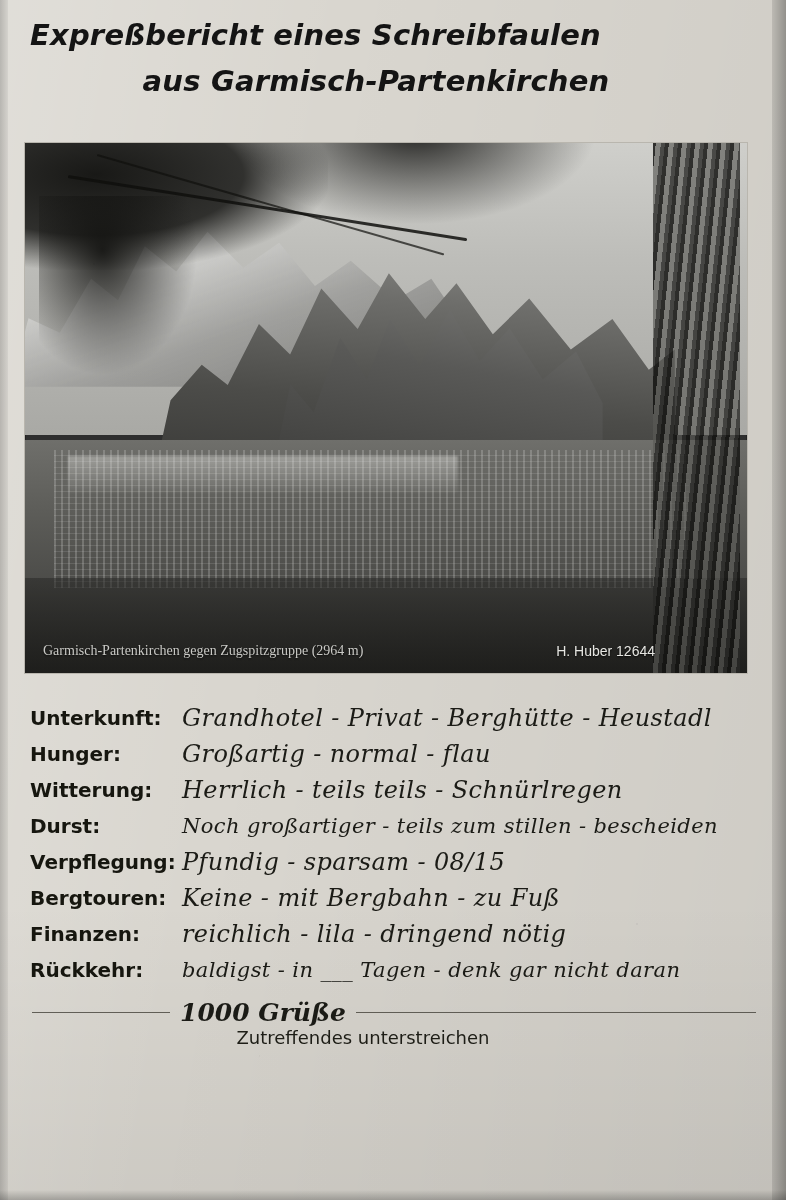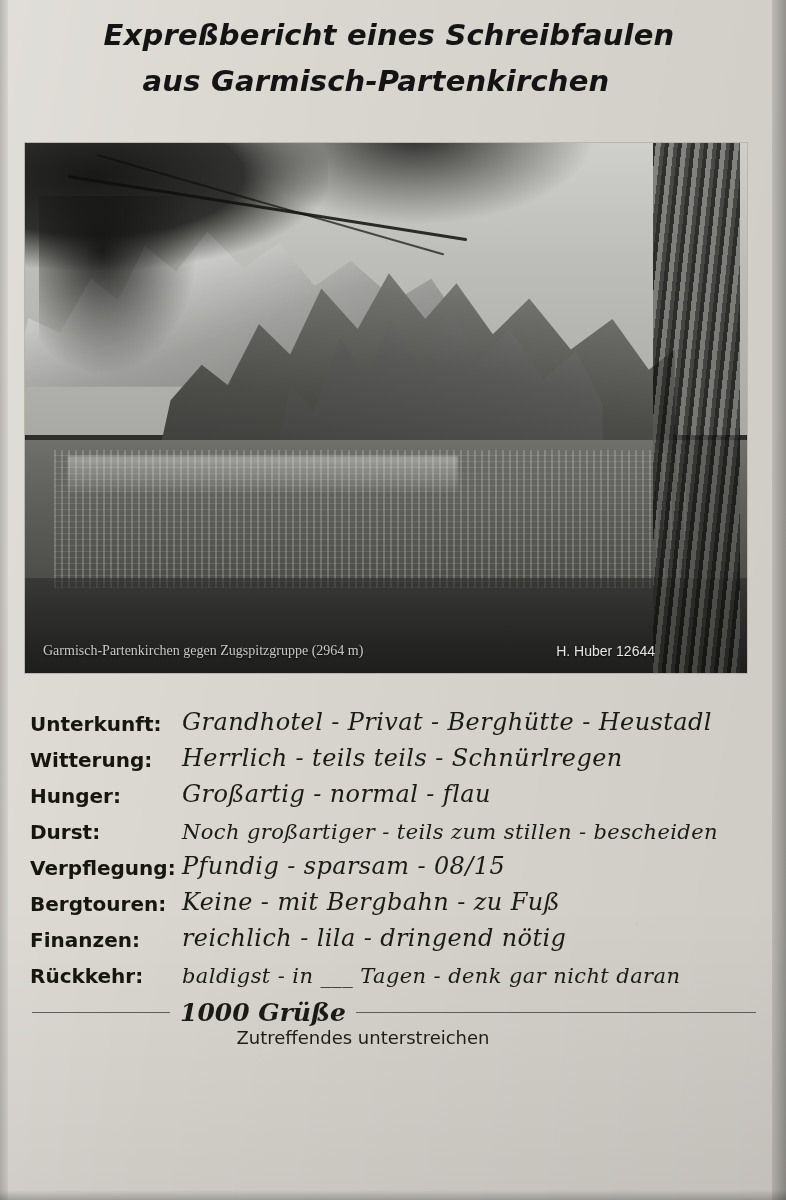--- a/index.html
+++ b/index.html
@@ -61,7 +61,7 @@
     line-height: 34px;
     white-space: nowrap;
   }
-  .headline .line1 { text-align: center; padding-left: 4px; }
+  .headline .line1 { text-align: left; padding-left: 4px; }
   .headline .line2 { text-align: center; padding-right: 22px; margin-top: 12px; }
 
   

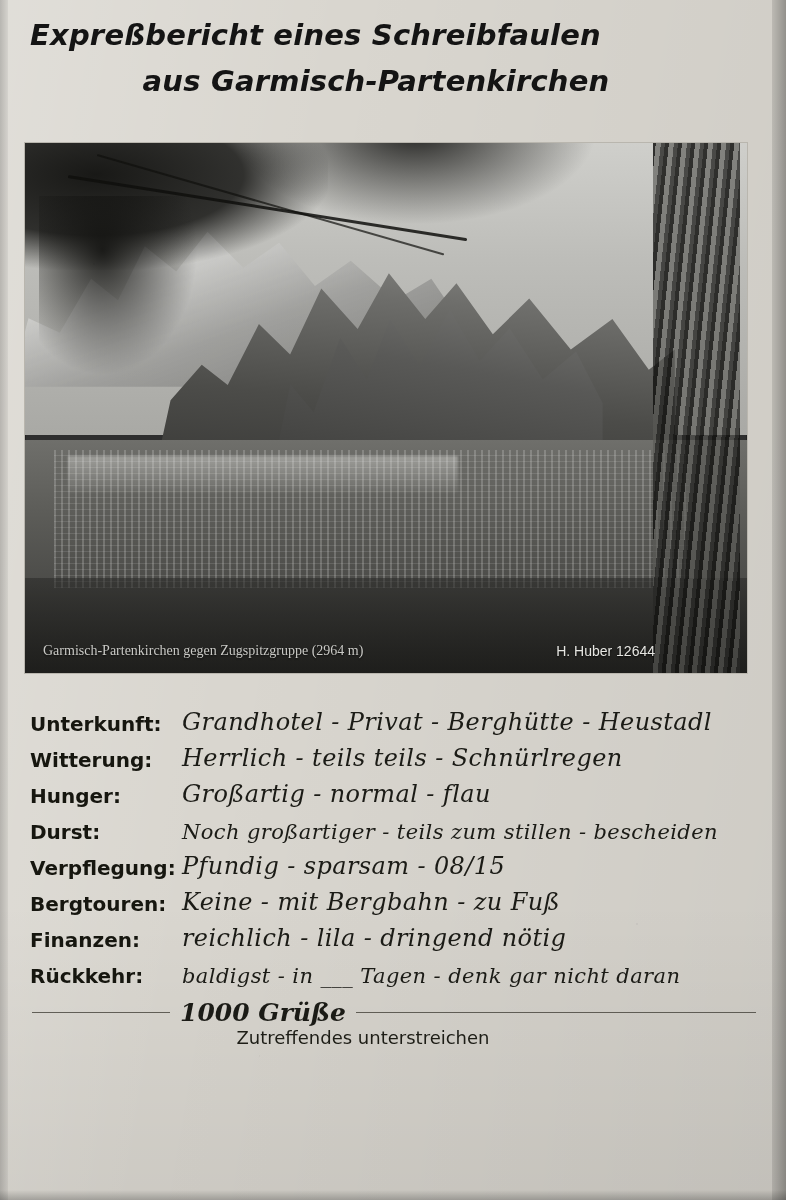--- a/index.html
+++ b/index.html
@@ -213,7 +213,7 @@
   }
   .row {
     display: flex;
-    align-items: flex-end;
+    align-items: center;
     height: 36px;
   }
   .label {

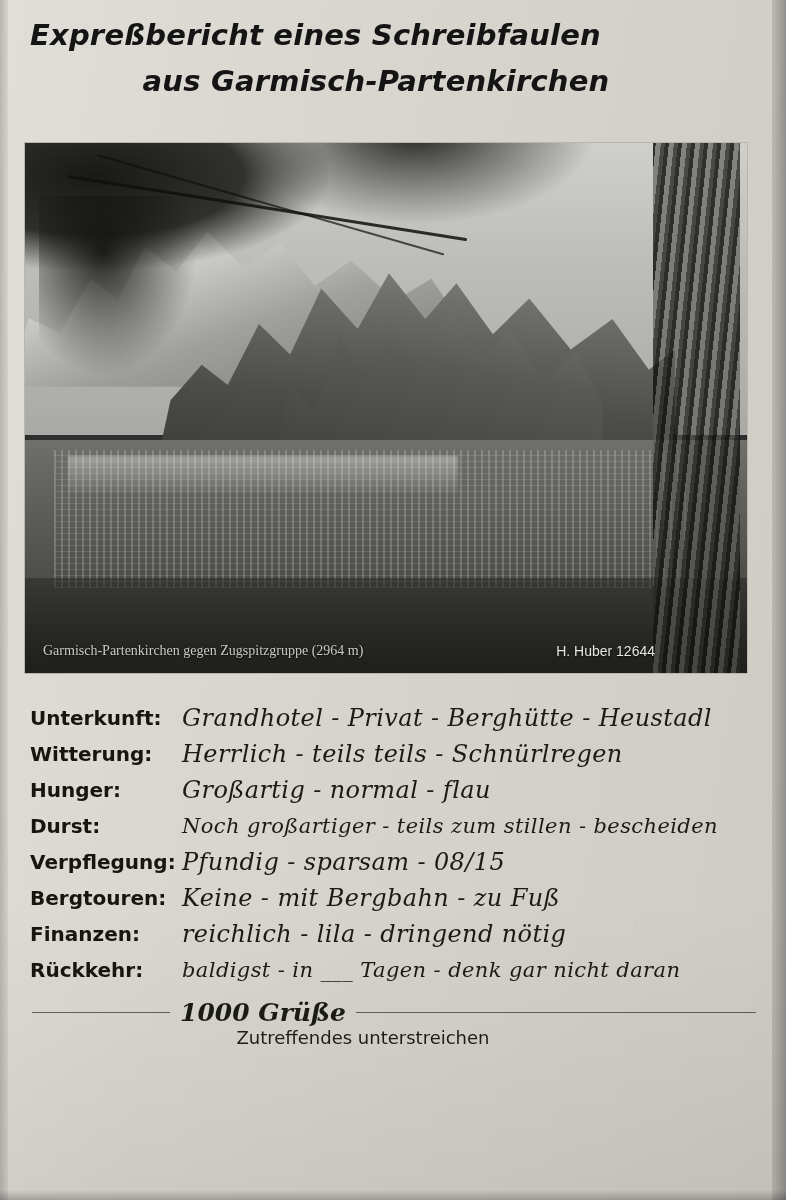--- a/index.html
+++ b/index.html
@@ -315,13 +315,13 @@
     </div>
 
     <div class="row">
+      <div class="label">Hunger:</div>
+      <div class="value">Großartig - normal - flau</div>
+    </div>
+
+    <div class="row">
       <div class="label">Witterung:</div>
       <div class="value">Herrlich - teils teils - Schnürlregen</div>
-    </div>
-
-    <div class="row">
-      <div class="label">Hunger:</div>
-      <div class="value">Großartig - normal - flau</div>
     </div>
 
     <div class="row">

